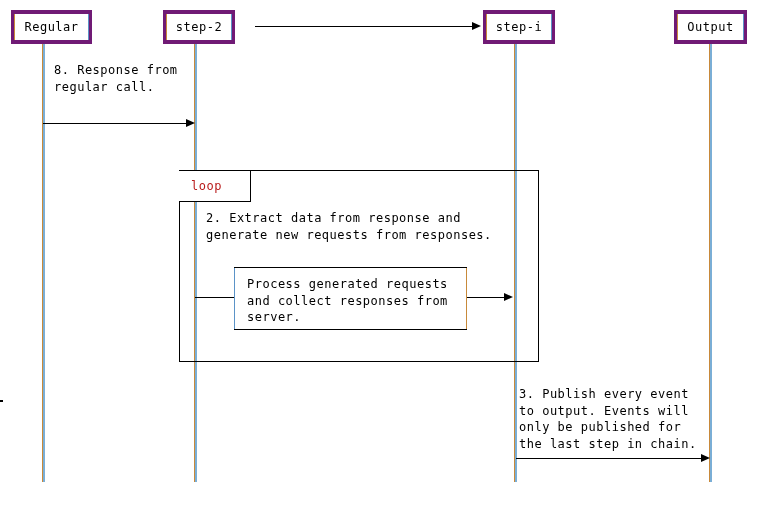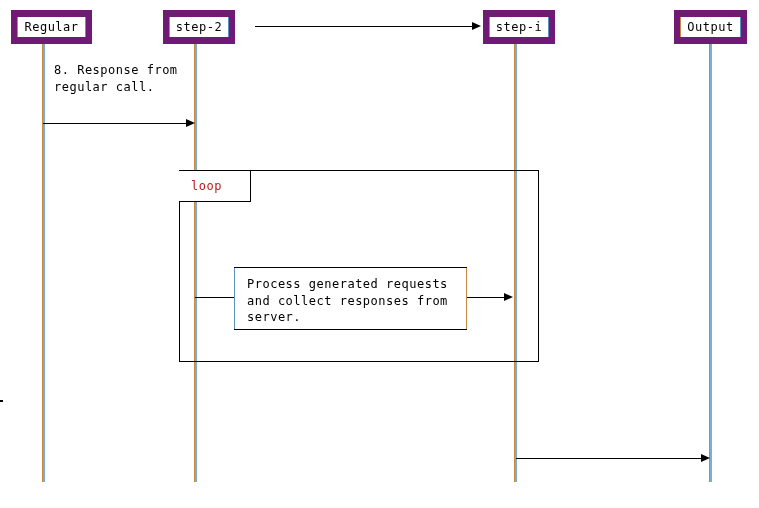--- a/index.html
+++ b/index.html
@@ -21,7 +21,7 @@
   .participant {
     position: absolute;
     box-sizing: border-box;
-    border: 7px solid #701a75;
+    border: 4px solid #701a75;
     background: #ffffff;
     display: flex;
     align-items: center;

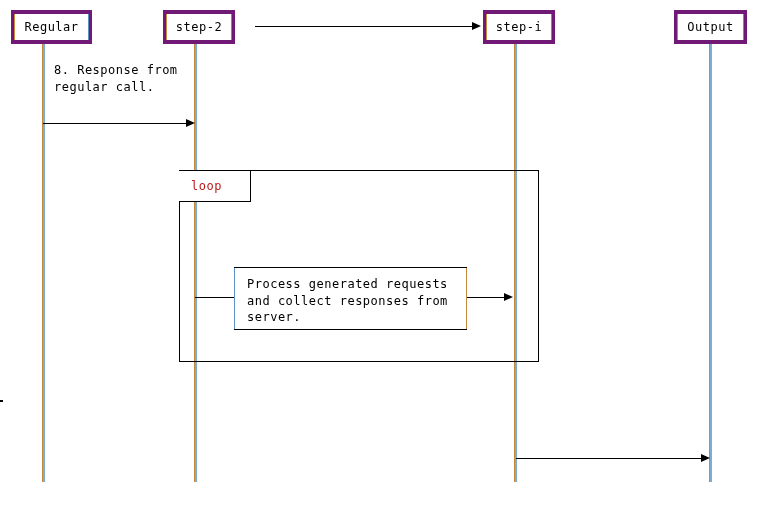--- a/index.html
+++ b/index.html
@@ -181,6 +181,8 @@
     <span>loop</span>
   </div>
 
+  <div class="label" style="left:206px; top:210px; width:320px;">2. Extract data from response and
+generate new requests from responses.</div>
 
   <div class="msg-line" style="left:195px; top:297px; width:310px;"></div>
   <div class="msg-head" style="left:504px; top:292.5px;"></div>

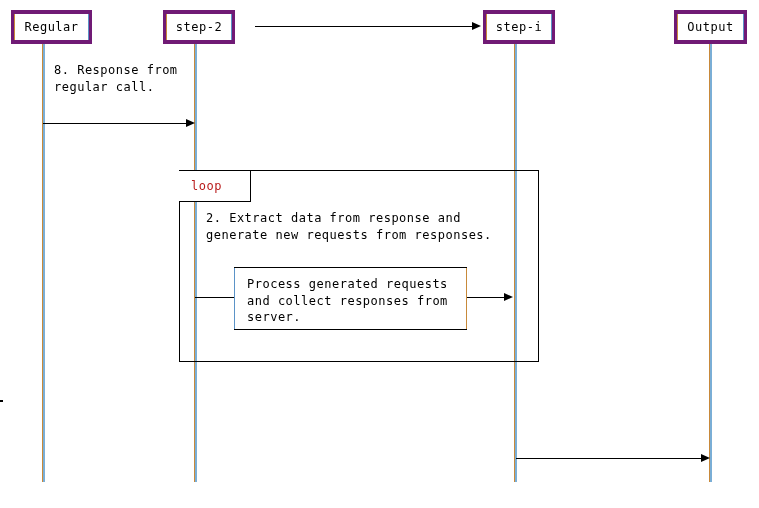--- a/index.html
+++ b/index.html
@@ -190,6 +190,10 @@
 and collect responses from
 server.</div>
 
+  <div class="label" style="left:519px; top:386px; width:190px;">3. Publish every event
+to output. Events will
+only be published for
+the last step in chain.</div>
   <div class="msg-line" style="left:516px; top:458px; width:186px;"></div>
   <div class="msg-head" style="left:701px; top:453.5px;"></div>
 

